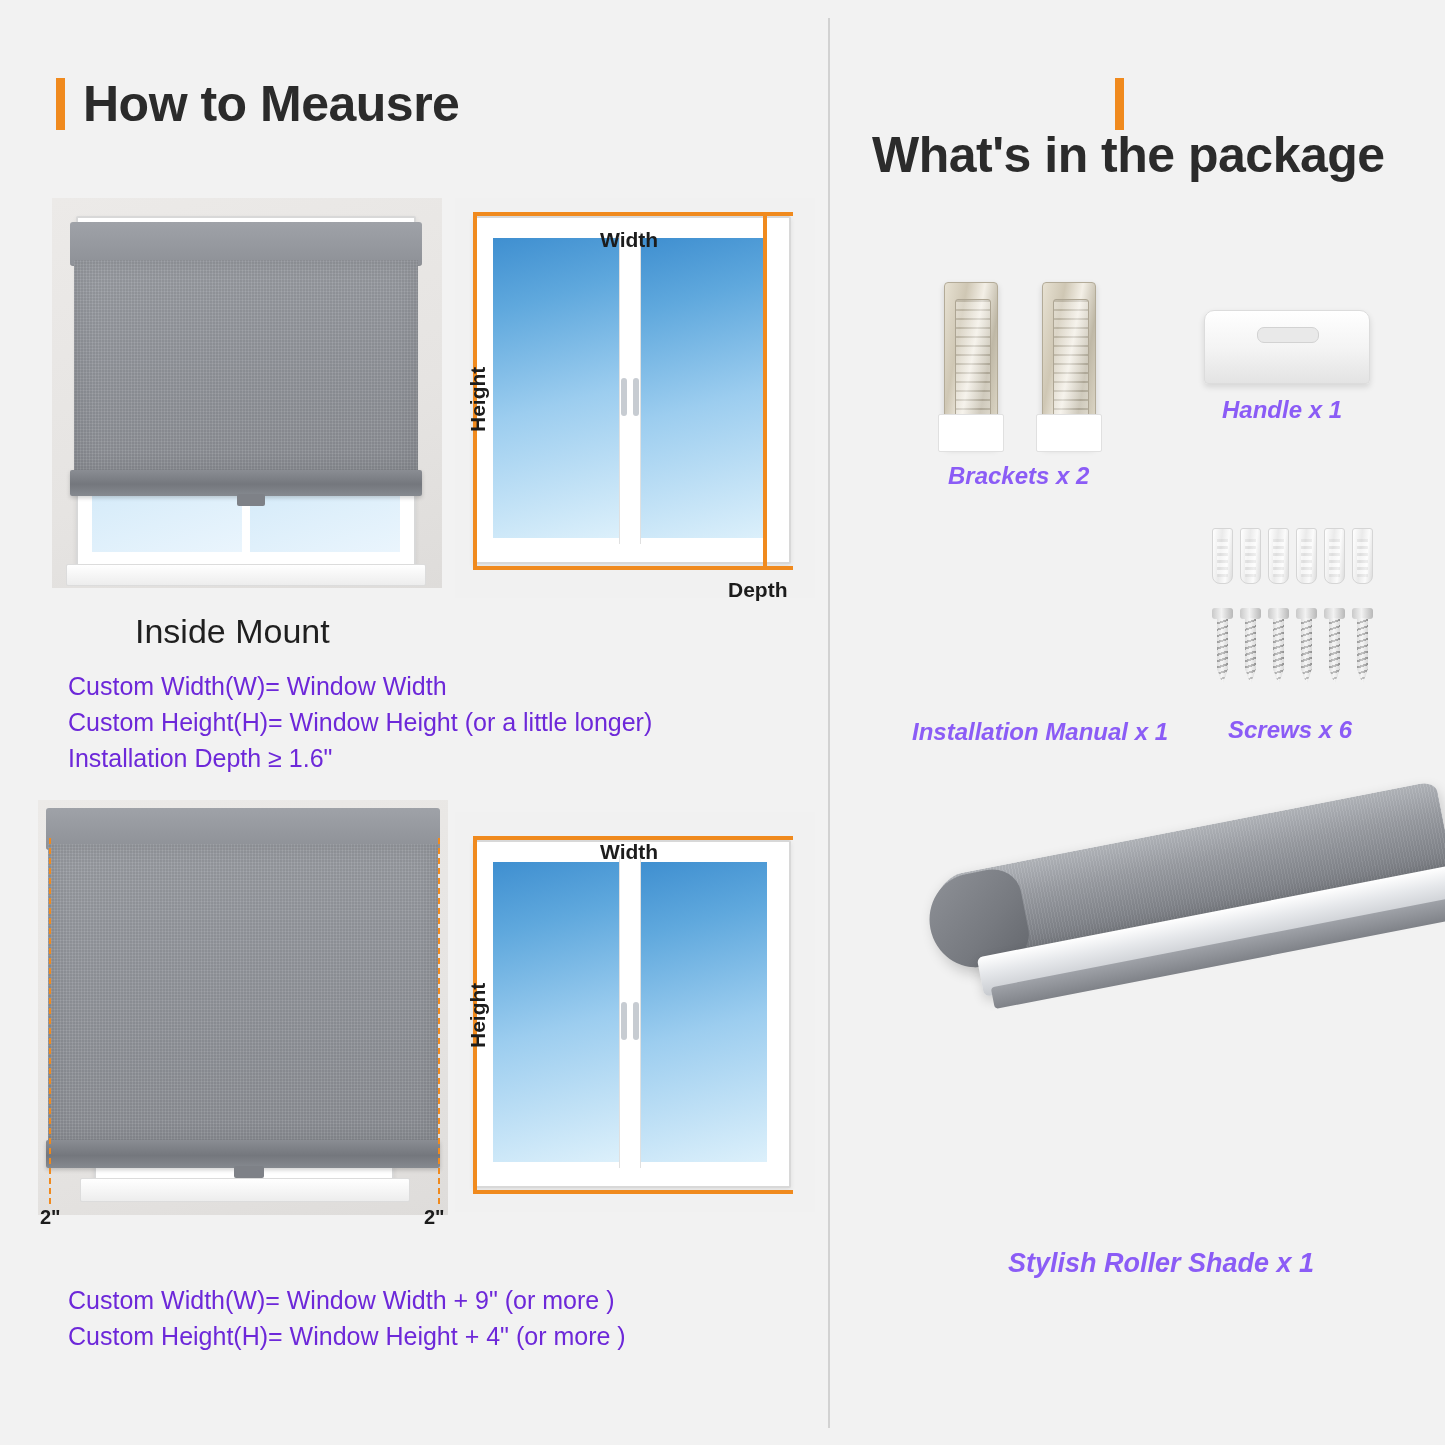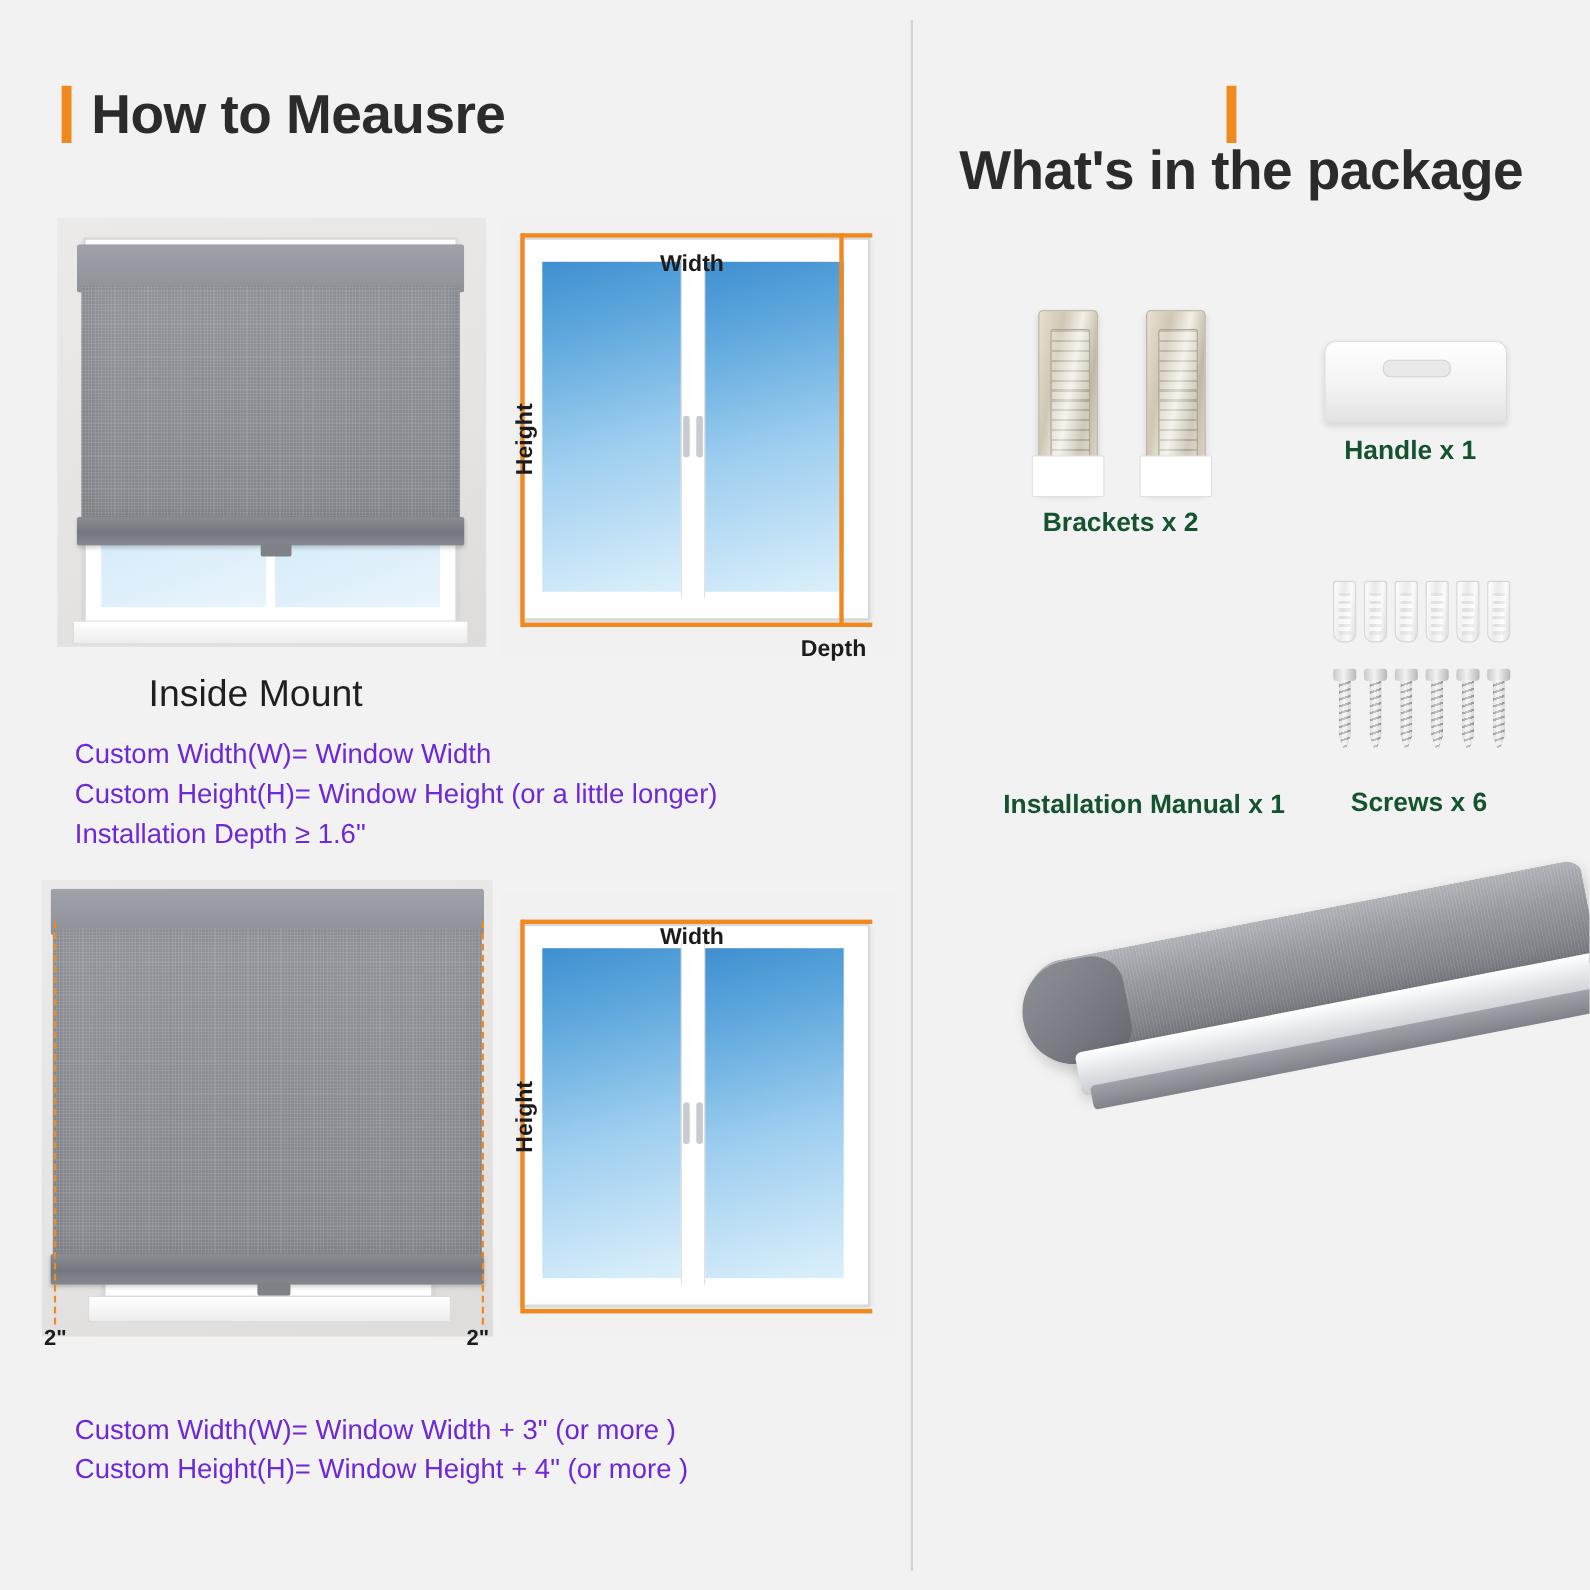--- a/index.html
+++ b/index.html
@@ -150,7 +150,8 @@
     position: absolute;
     font-size: 24px;
     font-weight: bold;
-    color: #14532d;
+    font-style: italic;
+    color: #8b5cf6;
     white-space: nowrap;
   }
 

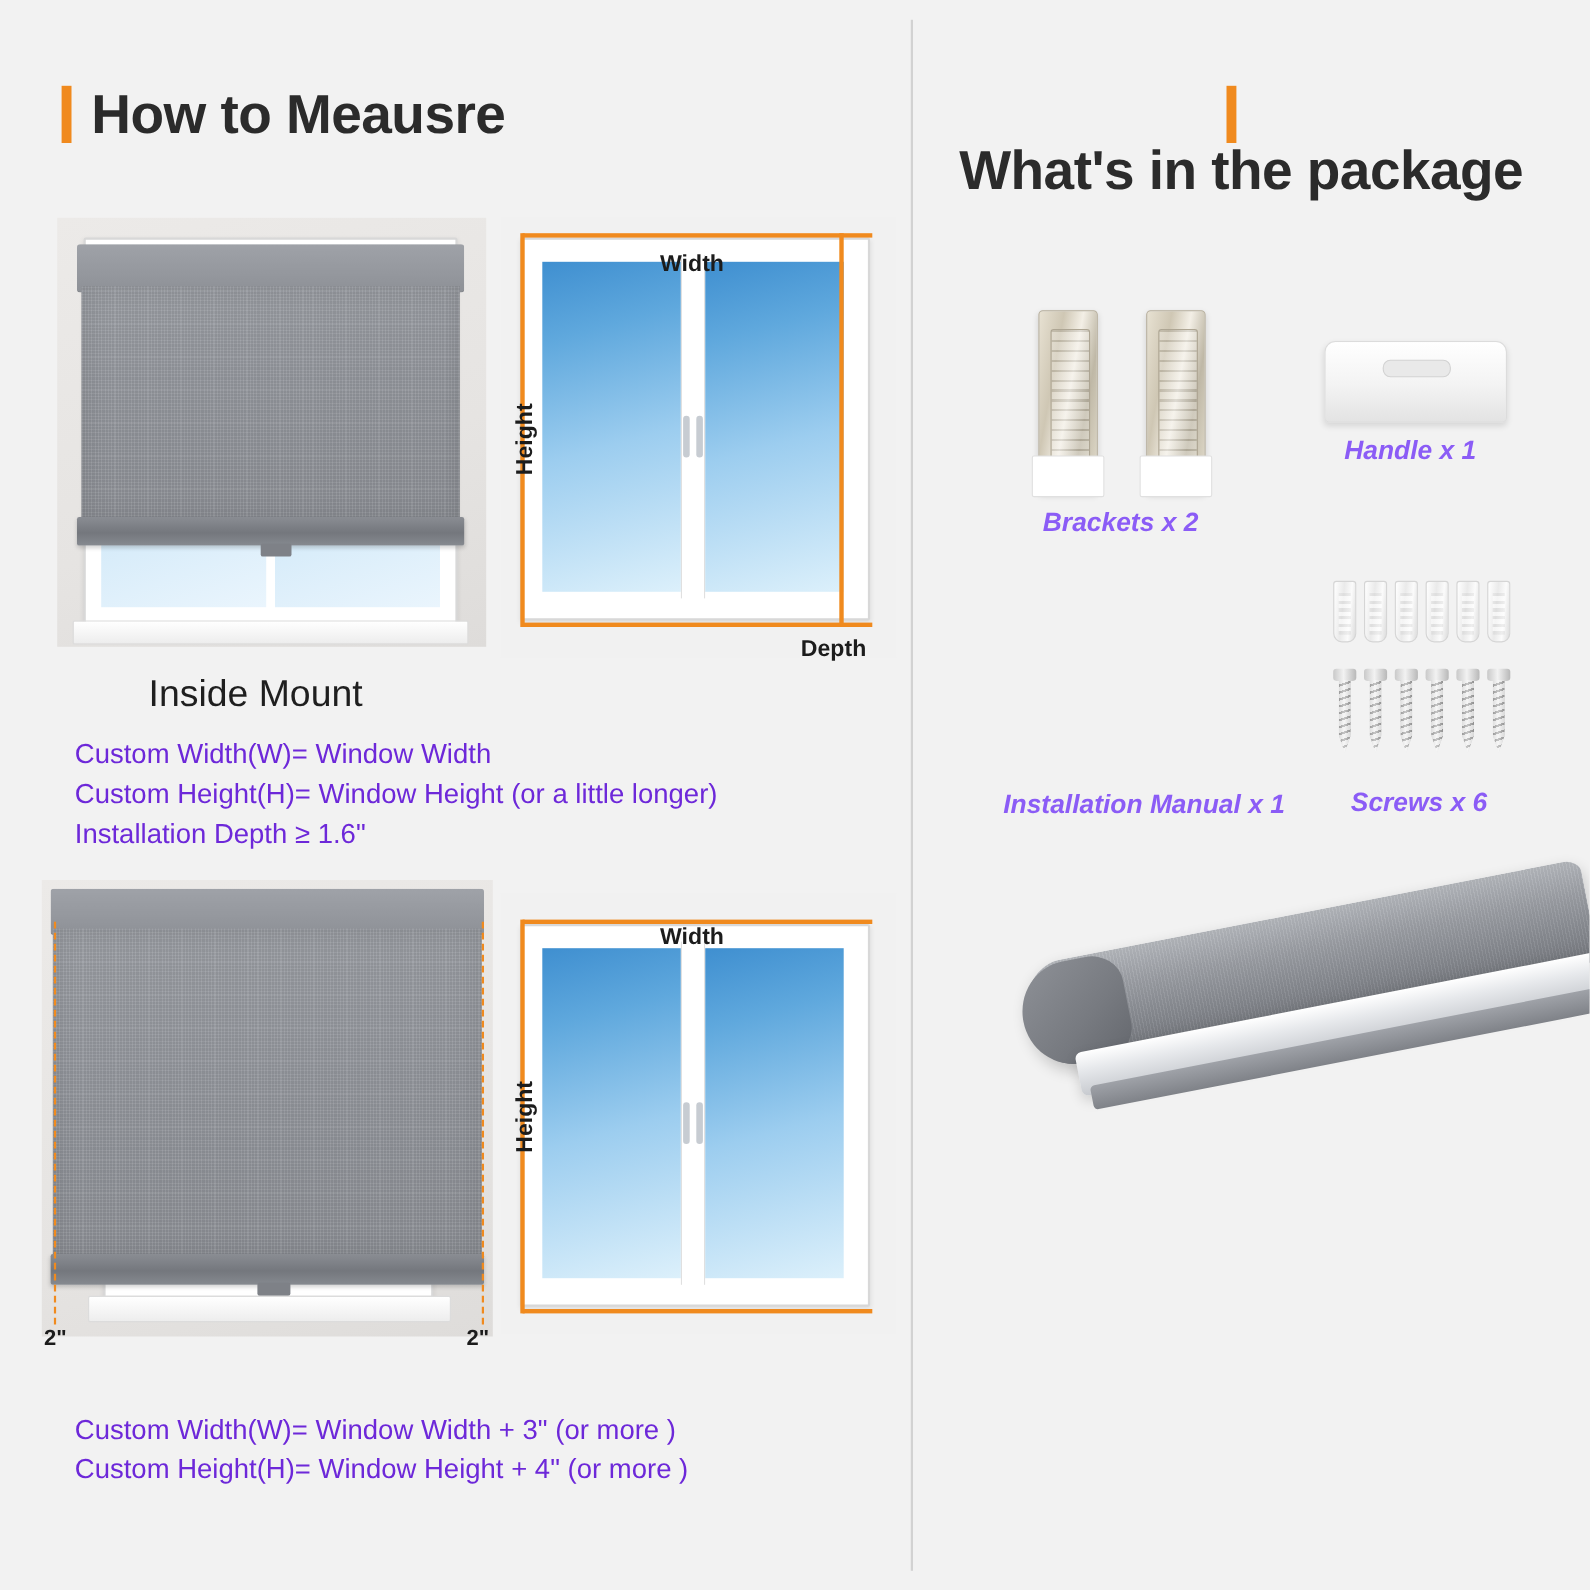--- a/index.html
+++ b/index.html
@@ -454,6 +454,7 @@
     <div class="rail2"></div>
     <div class="rail3"></div>
   </div>
+  <div class="pkg-caption" style="left:1008px; top:1248px; font-size:27px;">Stylish Roller Shade x 1</div>
 
 </div>
 

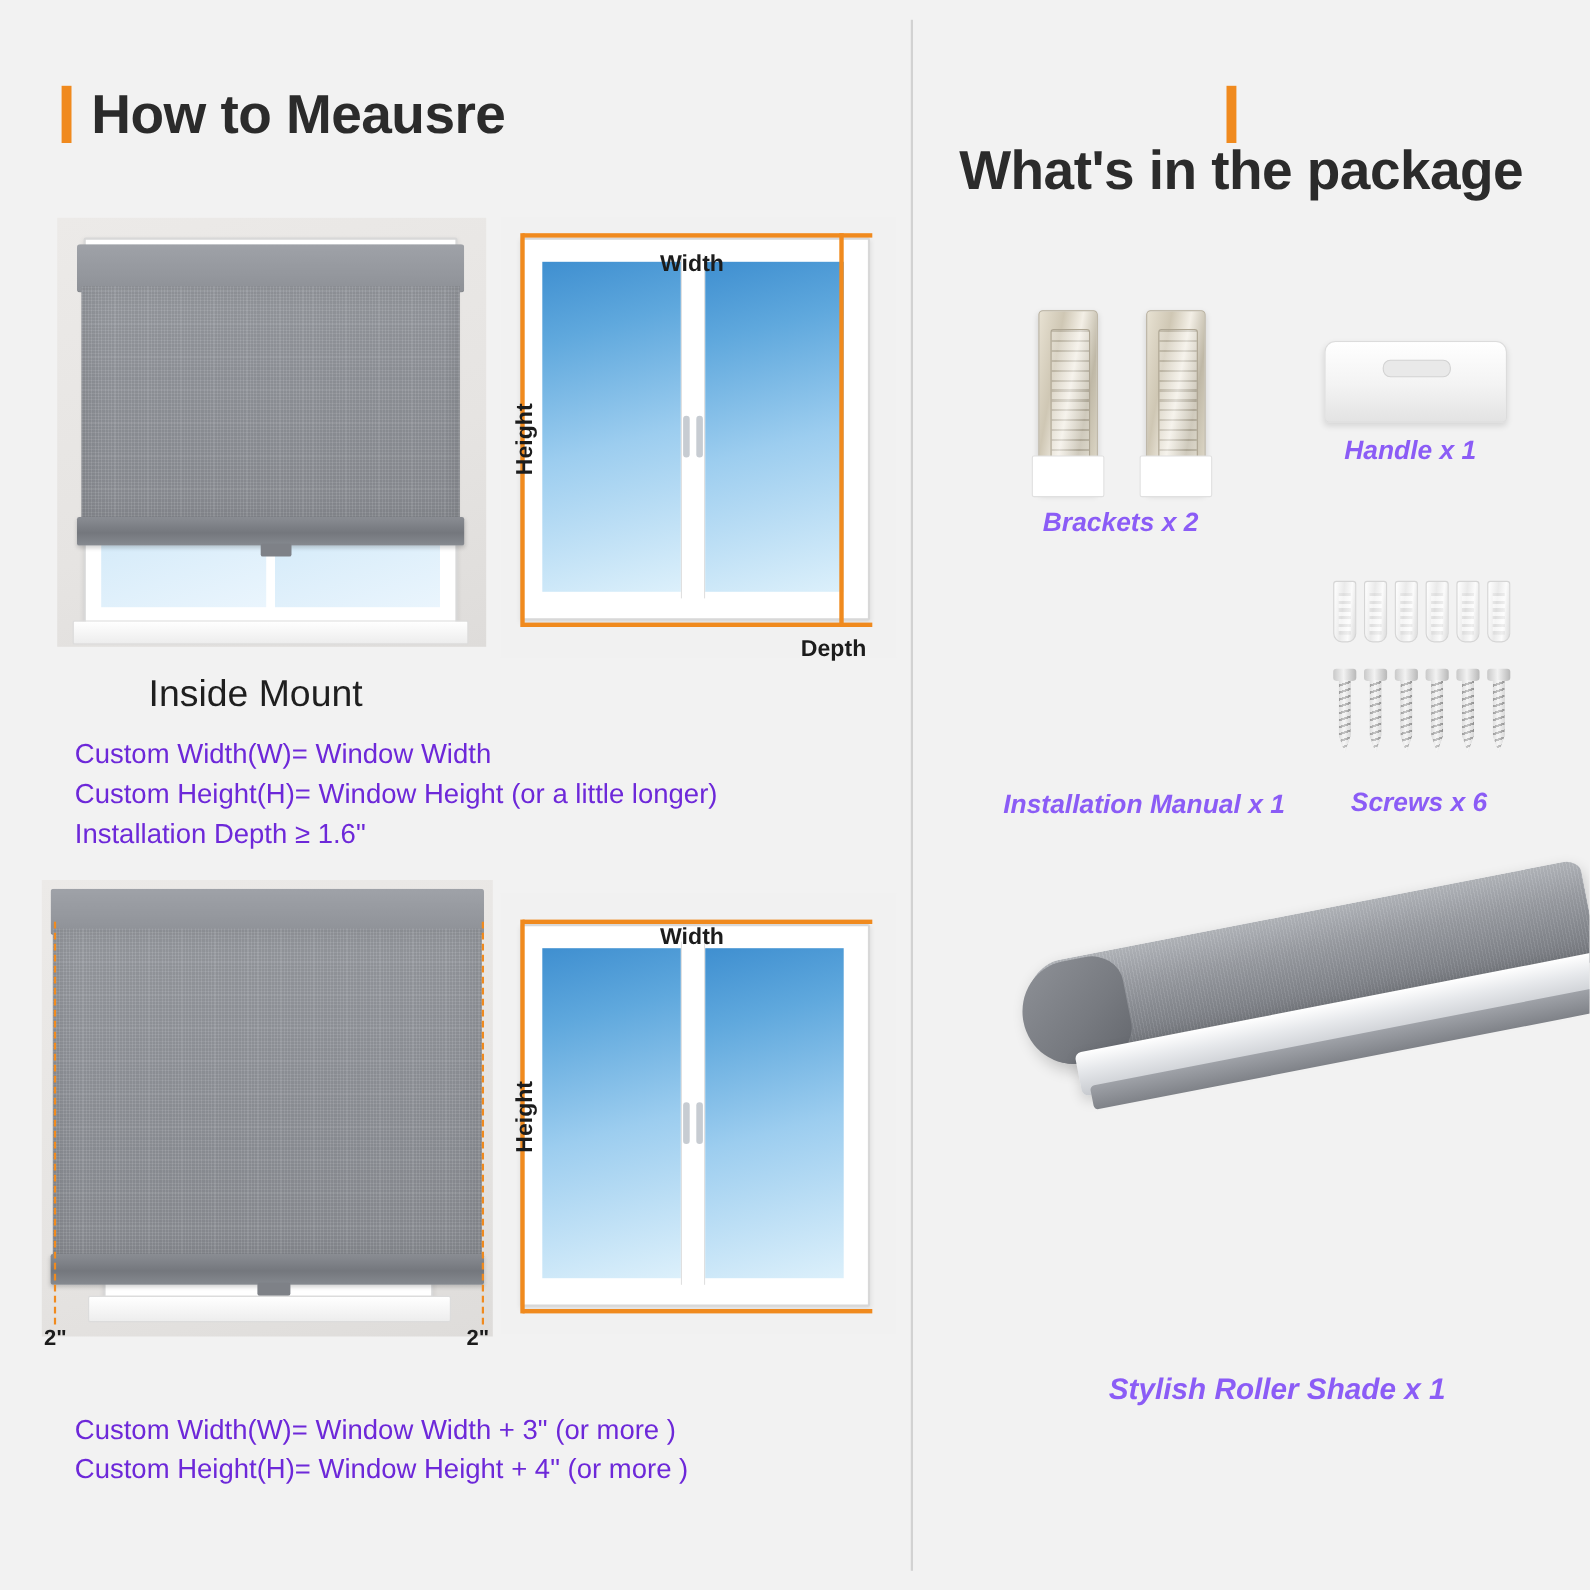--- a/index.html
+++ b/index.html
@@ -401,7 +401,7 @@
   <div class="meas-label" style="left:600px; top:840px;">Width</div>
   <div class="meas-label vert" style="left:466px; top:1048px;">Height</div>
 
-  <div class="bullet" style="left:68px; top:1286px;">Custom Width(W)= Window Width + 3" (or more )</div>
+  <div class="bullet" style="left:68px; top:1286px;">Custom Width(W)= Window Width + 9" (or more )</div>
   <div class="bullet" style="left:68px; top:1322px;">Custom Height(H)= Window Height + 4" (or more )</div>
 
   <div class="bracket" style="left:944px; top:282px;"></div>

